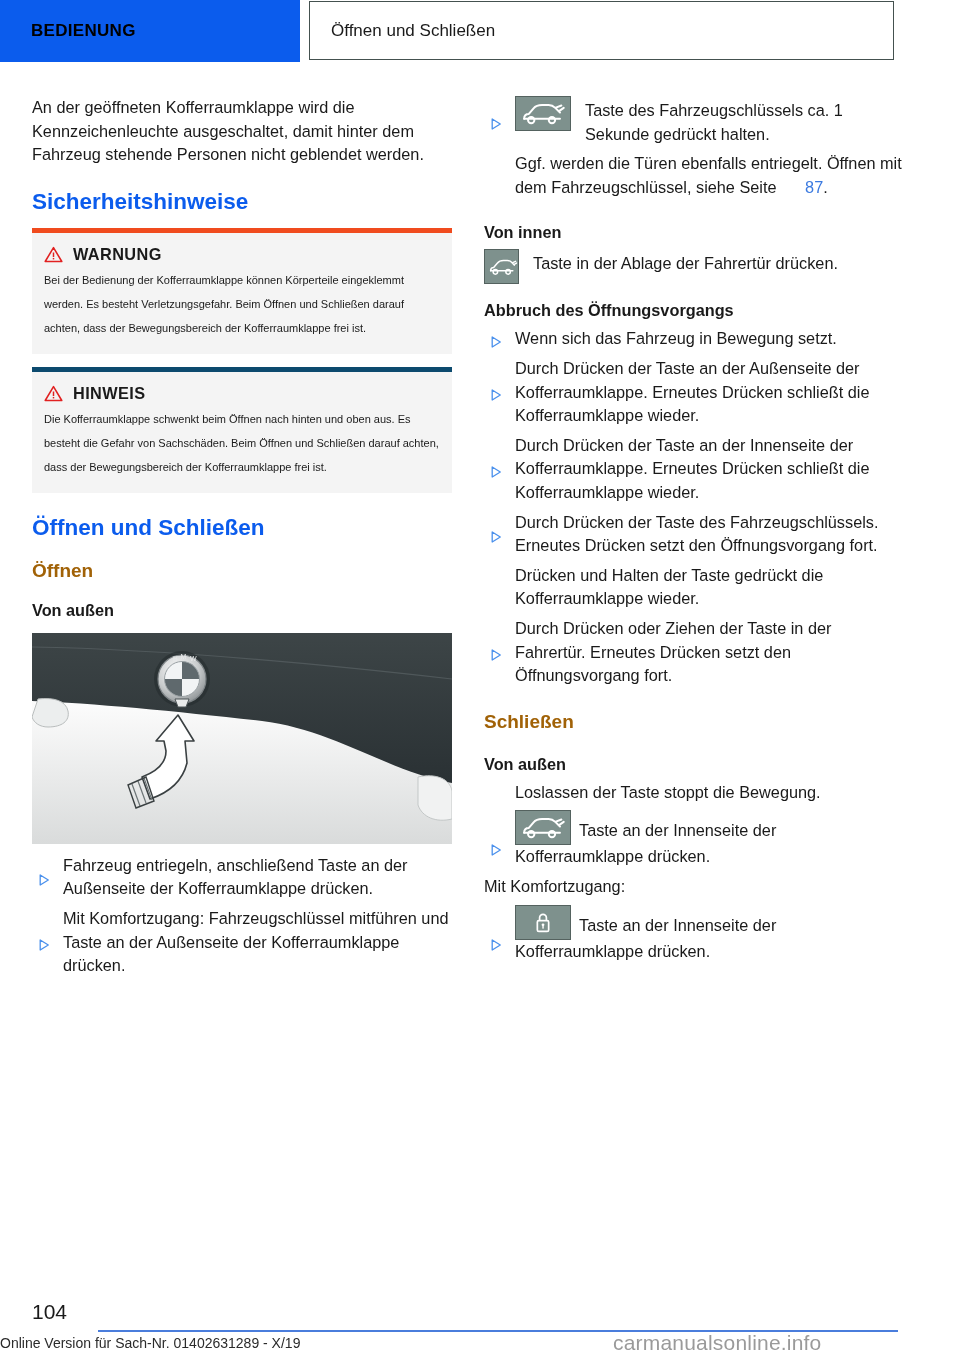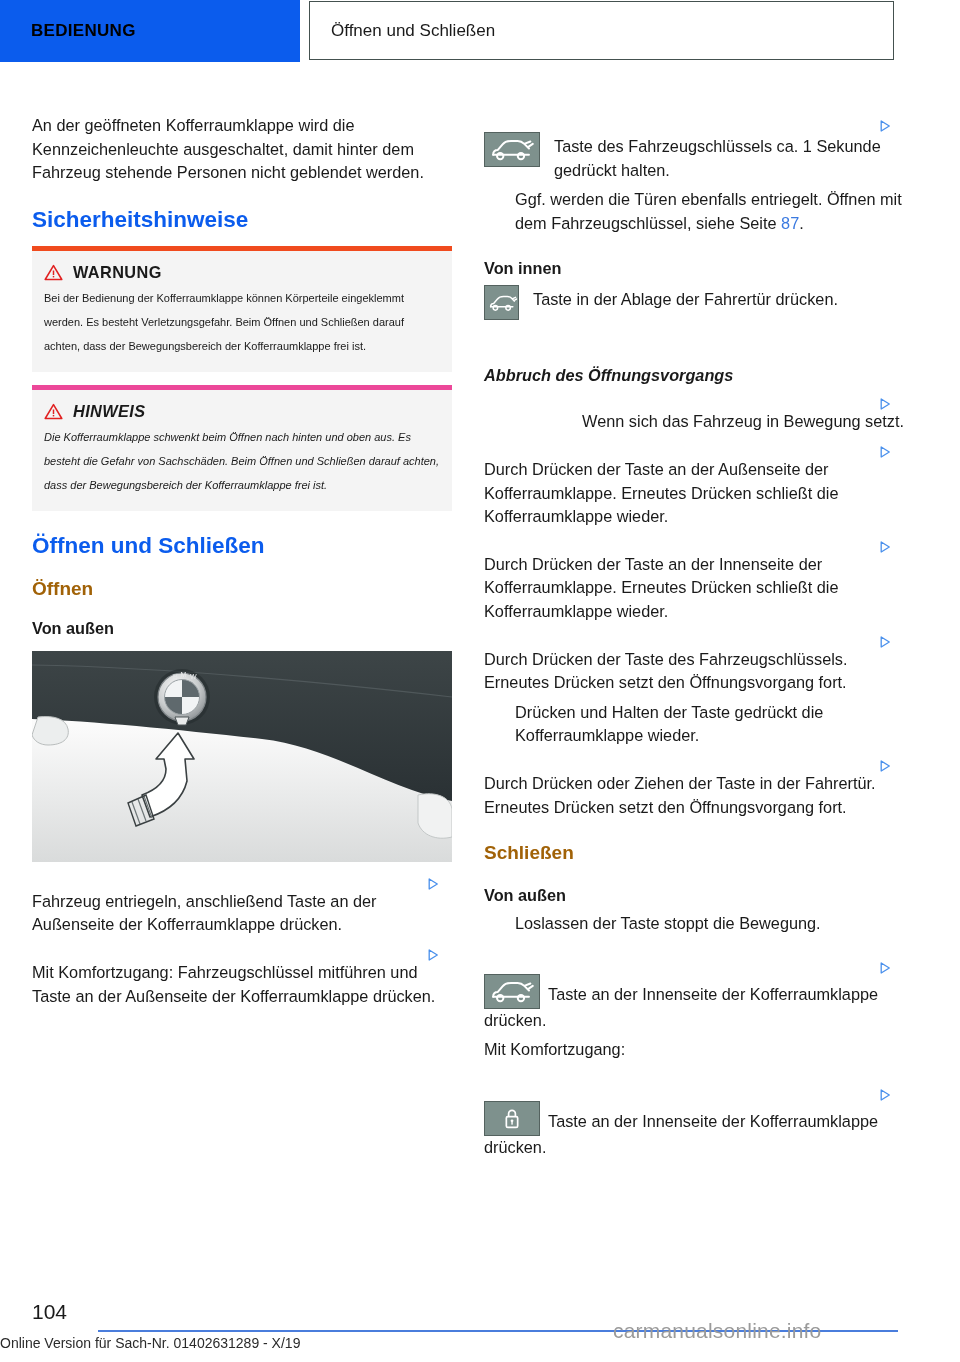--- a/index.html
+++ b/index.html
@@ -59,7 +59,7 @@
   
   .column {
     position: absolute;
-    top: 114px;
+    top: 96px;
     width: 420px;
   }
   #left-column  { left: 32px; }

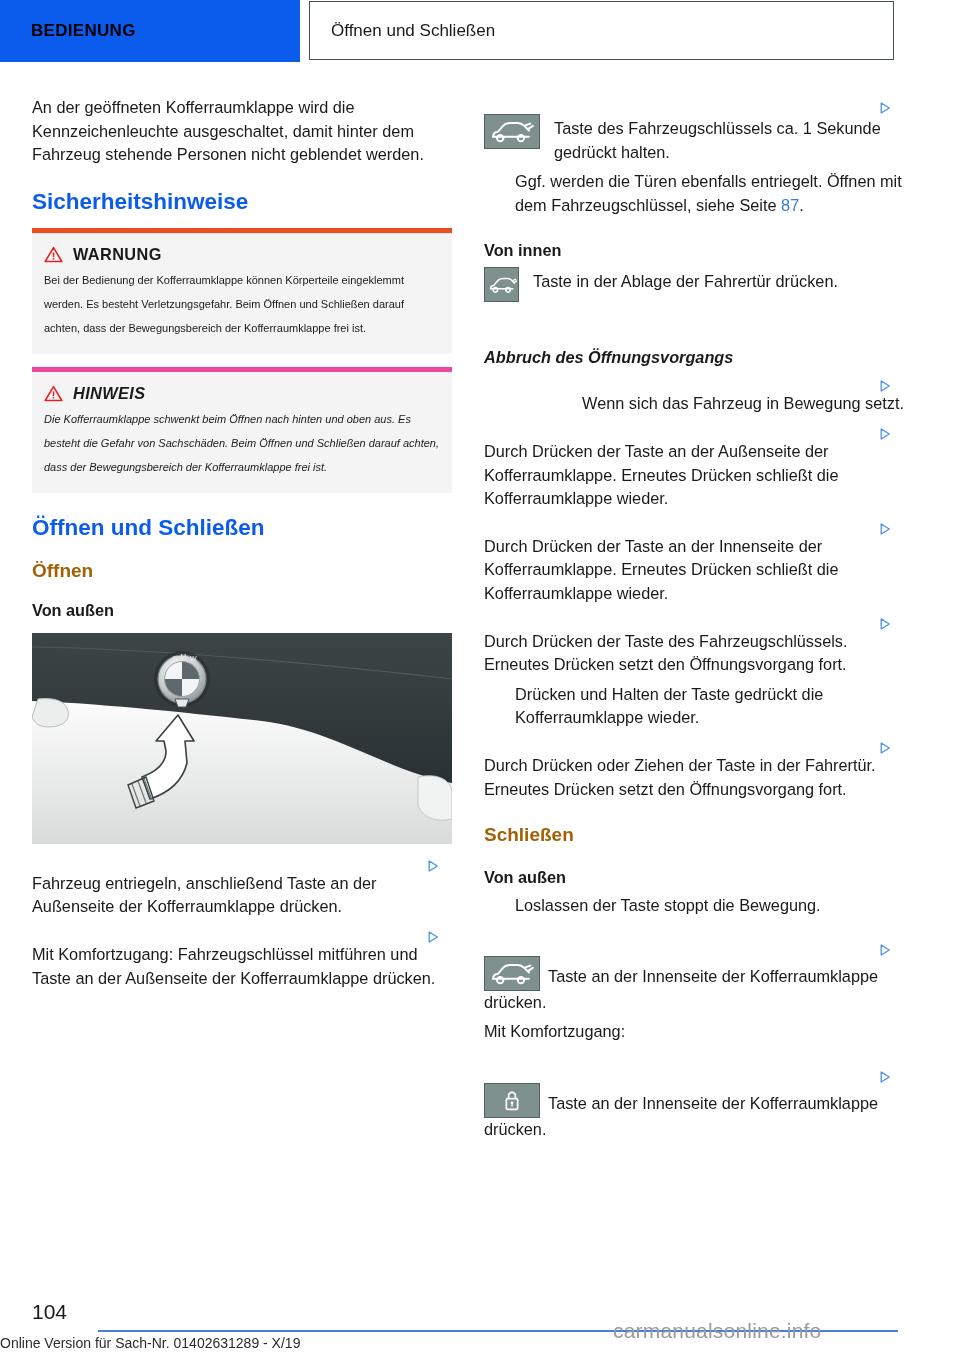--- a/index.html
+++ b/index.html
@@ -124,9 +124,8 @@
   .blist { margin: 0; padding: 0; }
   .bitem {
     display: flex;
-    align-items: flex-end;
+    align-items: center;
     margin-bottom: 6px;
-    flex-direction: column;
   }
   .btri {
     flex: 0 0 auto;

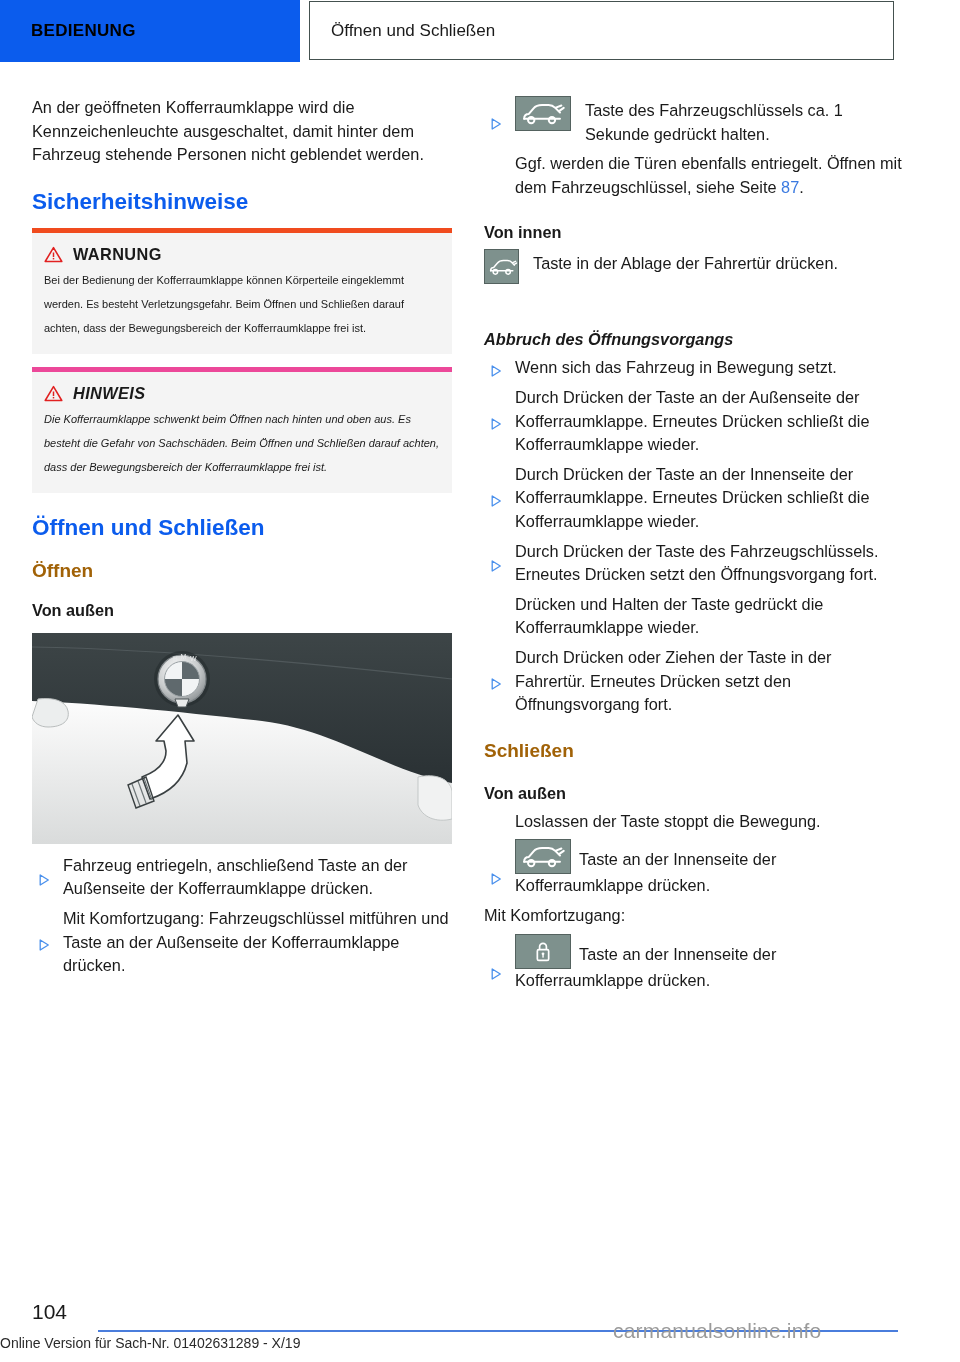--- a/index.html
+++ b/index.html
@@ -157,7 +157,7 @@
   .icon-row .sym { margin-right: 14px; flex: 0 0 auto; }
   .icon-row .icon-text { font-size: 16.3px; line-height: 23.6px; padding-top: 3px; }
 
-  .link-page { color: #3b7ae0; }
+  .link-page { color: #3b7ae0; margin-left: 24px; }
 
   
   #trunk-photo {

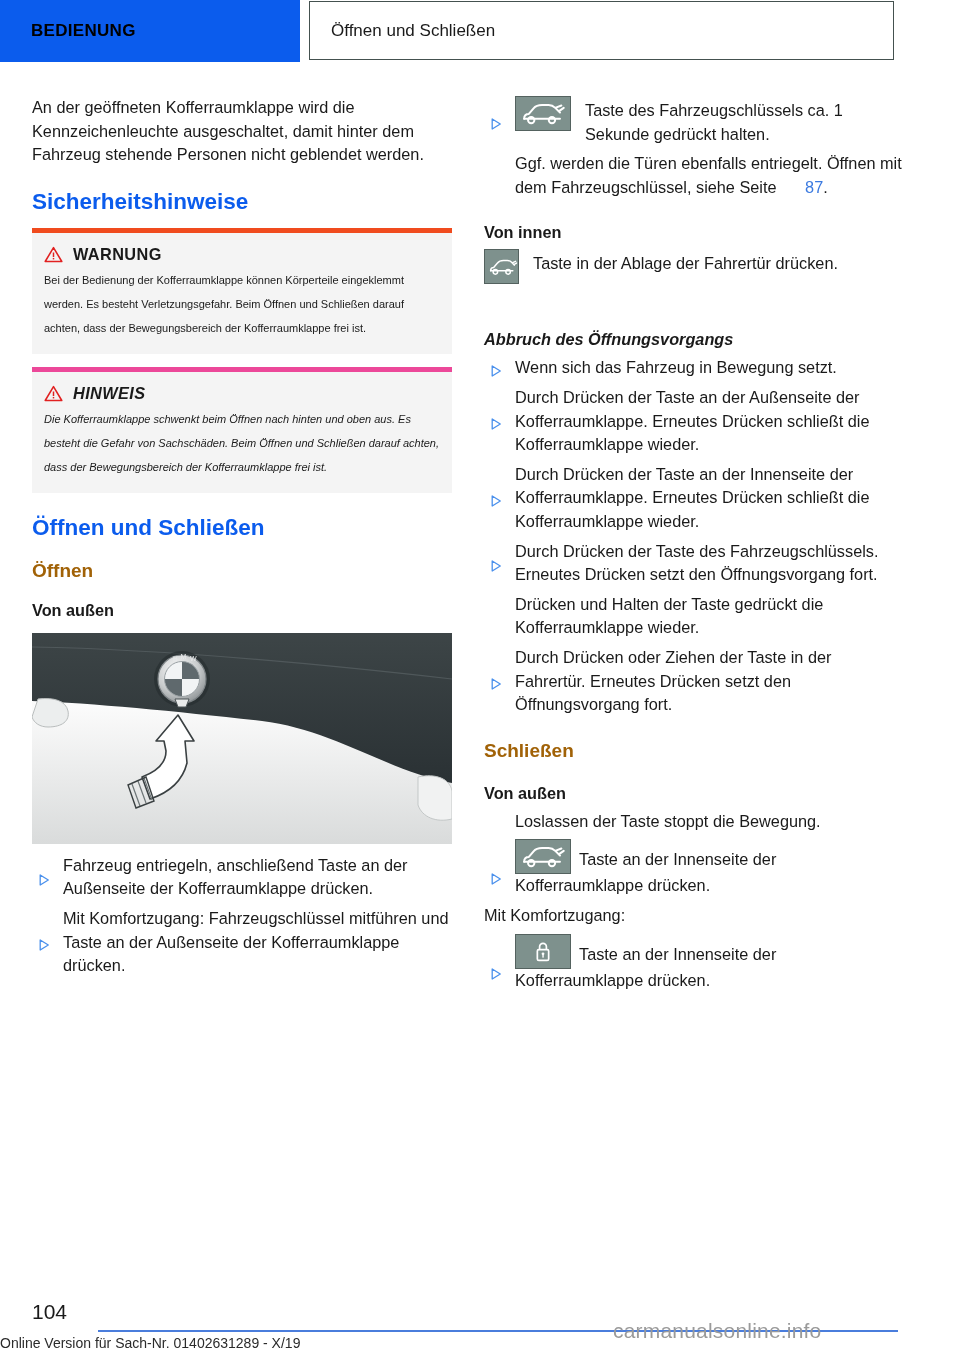--- a/index.html
+++ b/index.html
@@ -375,7 +375,7 @@
     <span class="icon-text">Taste in der Ablage der Fahrertür drücken.</span>
   </div>
 
-  <div class="h3-bold" style="margin-top:44px;font-style:italic;">Abbruch des Öffnungsvorgangs</div>
+  <div class="h3-bold" style="margin-top:15px;">Abbruch des Öffnungsvorgangs</div>
 
 
   <div class="blist">

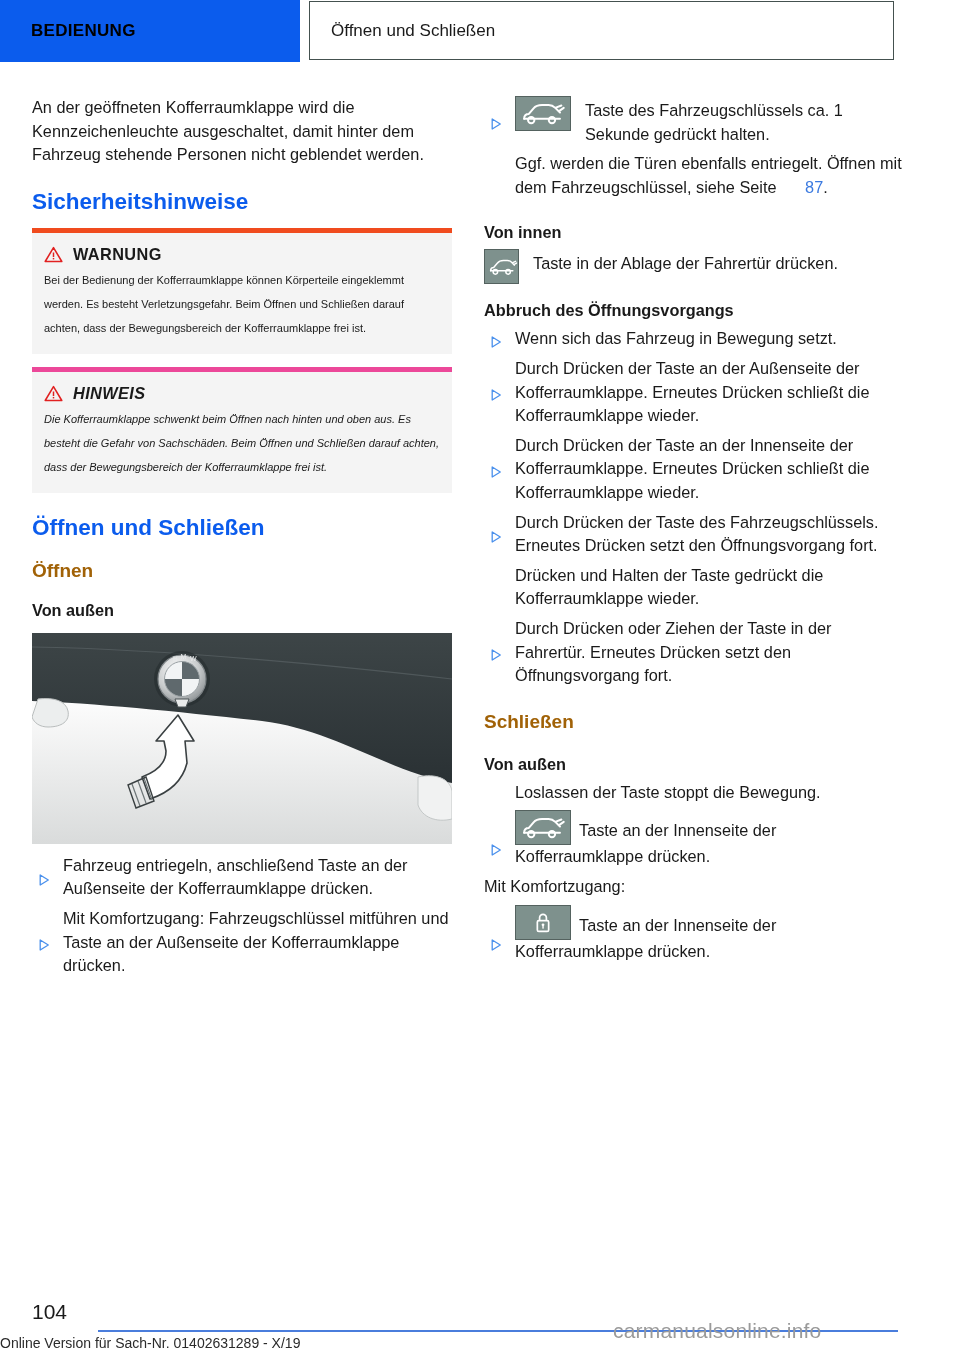--- a/index.html
+++ b/index.html
@@ -105,7 +105,7 @@
     width: 420px;
   }
   .notice.warning  { border-top: 5px solid #f04b1e; }
-  .notice.hinweis  { border-top: 5px solid #ec4899; font-style: italic; }
+  .notice.hinweis  { border-top: 5px solid #0c4a6e; }
   .notice-head {
     display: flex;
     align-items: center;

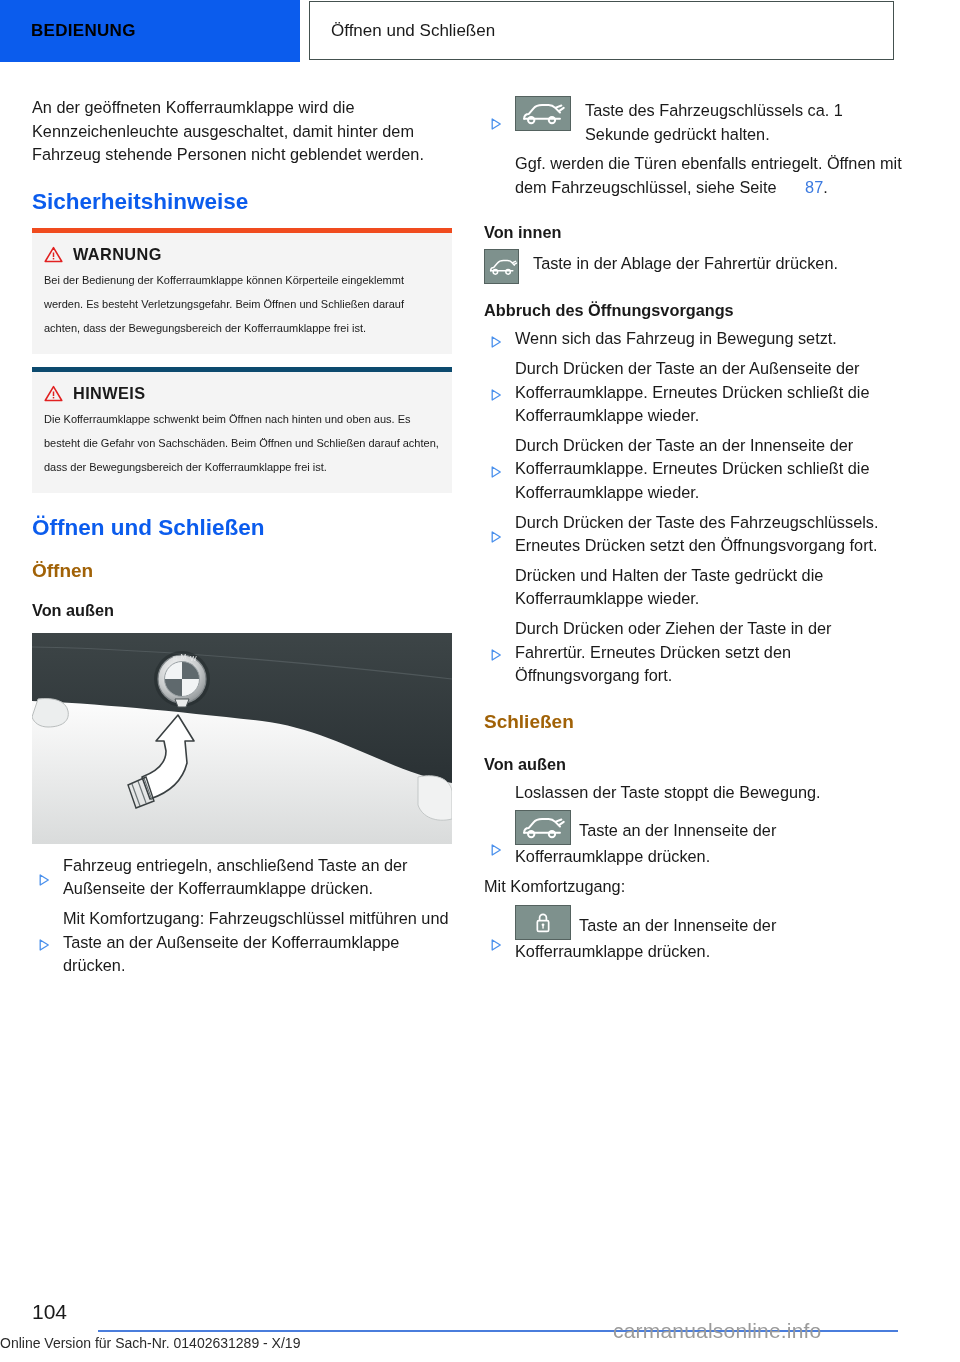--- a/index.html
+++ b/index.html
@@ -201,7 +201,7 @@
   }
   #footer-watermark {
     position: absolute;
-    left: 613px; top: 37px;
+    left: 613px; top: 49px;
     font-size: 21px;
     color: #9a9a9a;
     letter-spacing: 0.2px;

